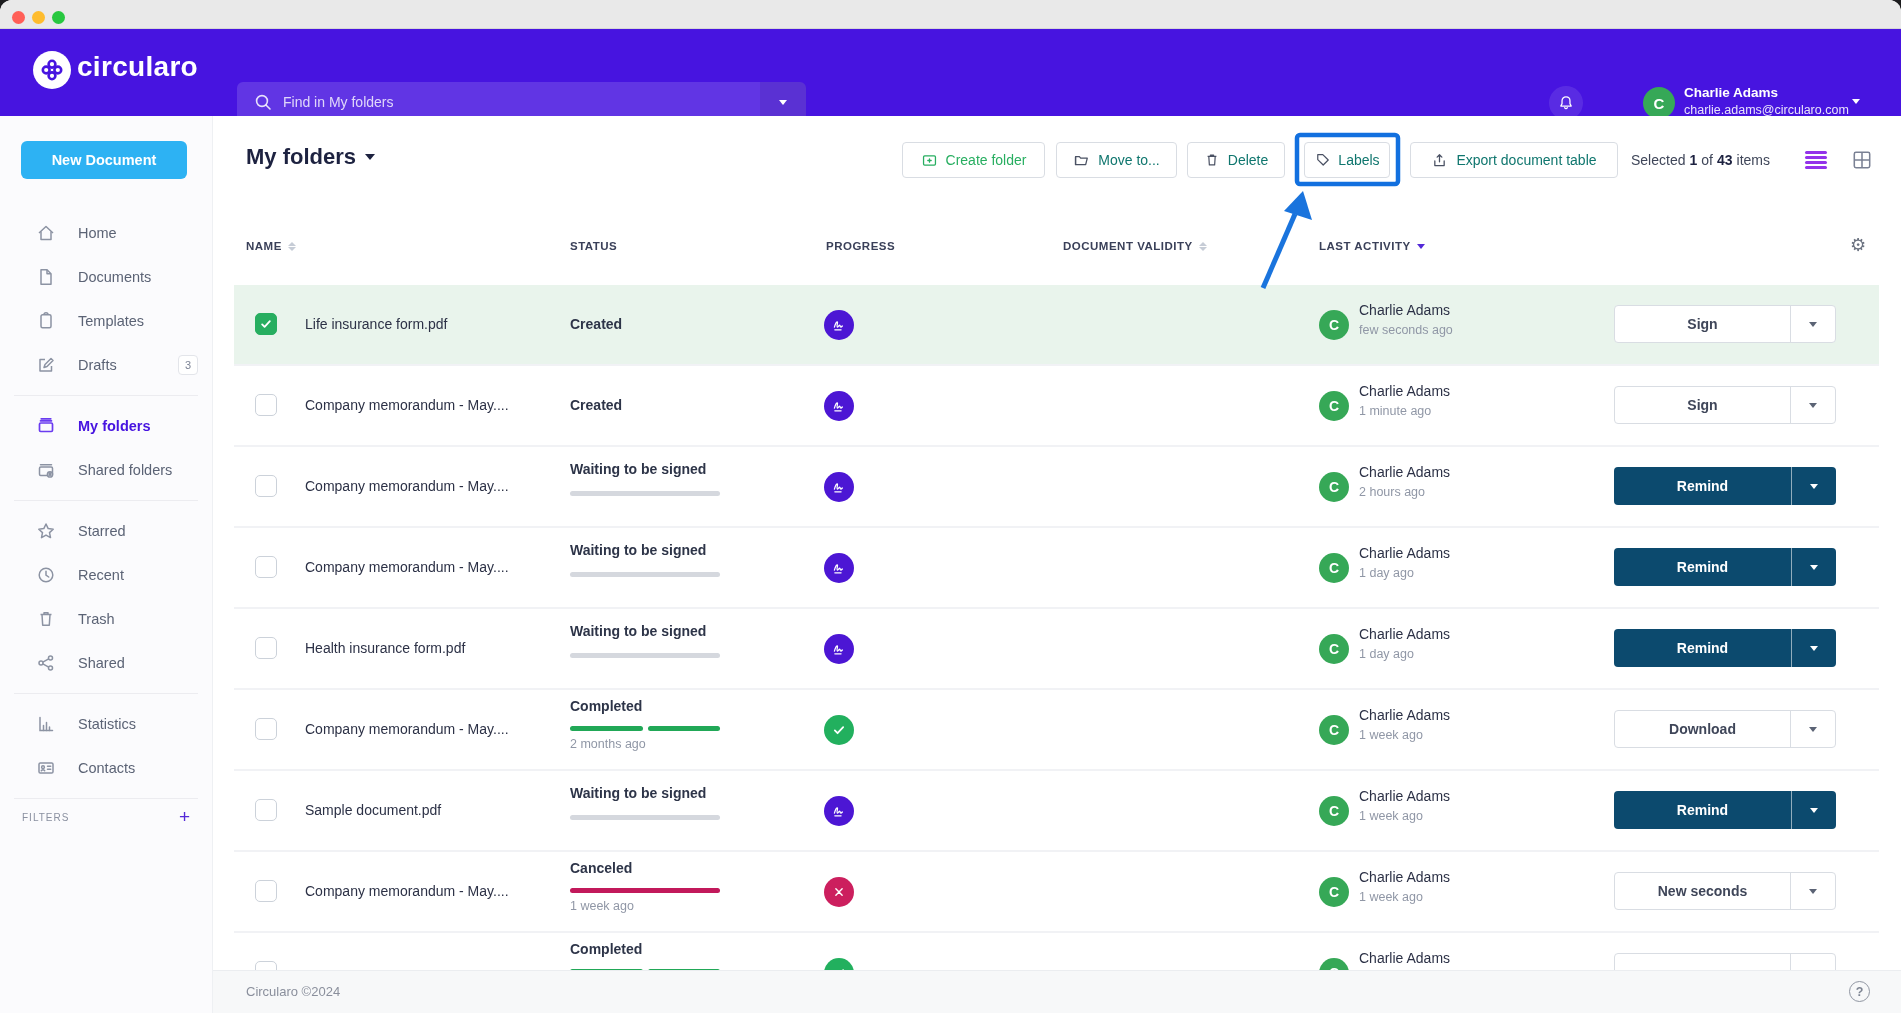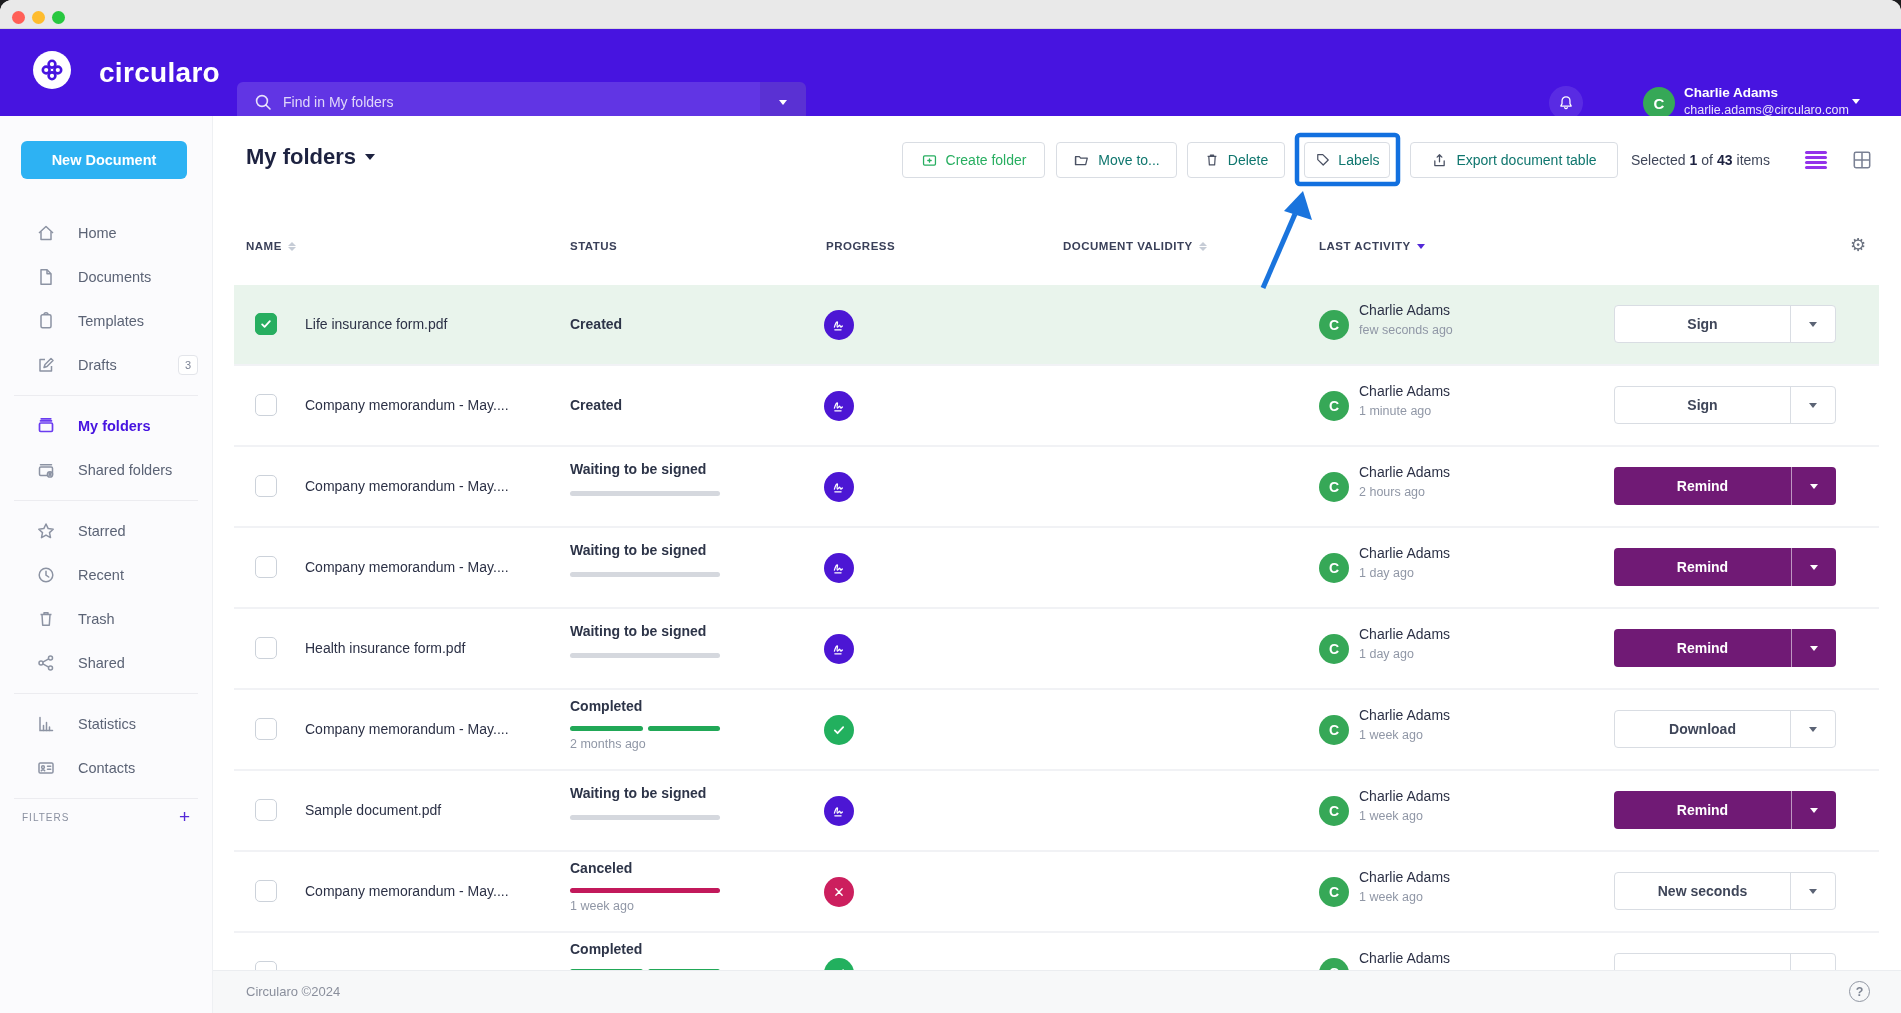--- a/index.html
+++ b/index.html
@@ -16,7 +16,7 @@
 
   
   .appbar { position:absolute; left:0; top:29px; width:100%; height:87px; background:#4714e0; }
-  .logo { position:absolute; left:33px; top:22px; display:flex; align-items:flex-end; gap:28px; }
+  .logo { position:absolute; left:33px; top:22px; display:flex; align-items:flex-start; gap:6px; }
   .logo-badge { width:38px; height:38px; border-radius:50%; background:#fff; display:flex; align-items:center; justify-content:center; }
   .logo-text { color:#fff; font-size:28px; font-weight:700; letter-spacing:.3px; }
   .search { position:absolute; left:237px; top:53px; width:569px; height:40px; border-radius:6px;

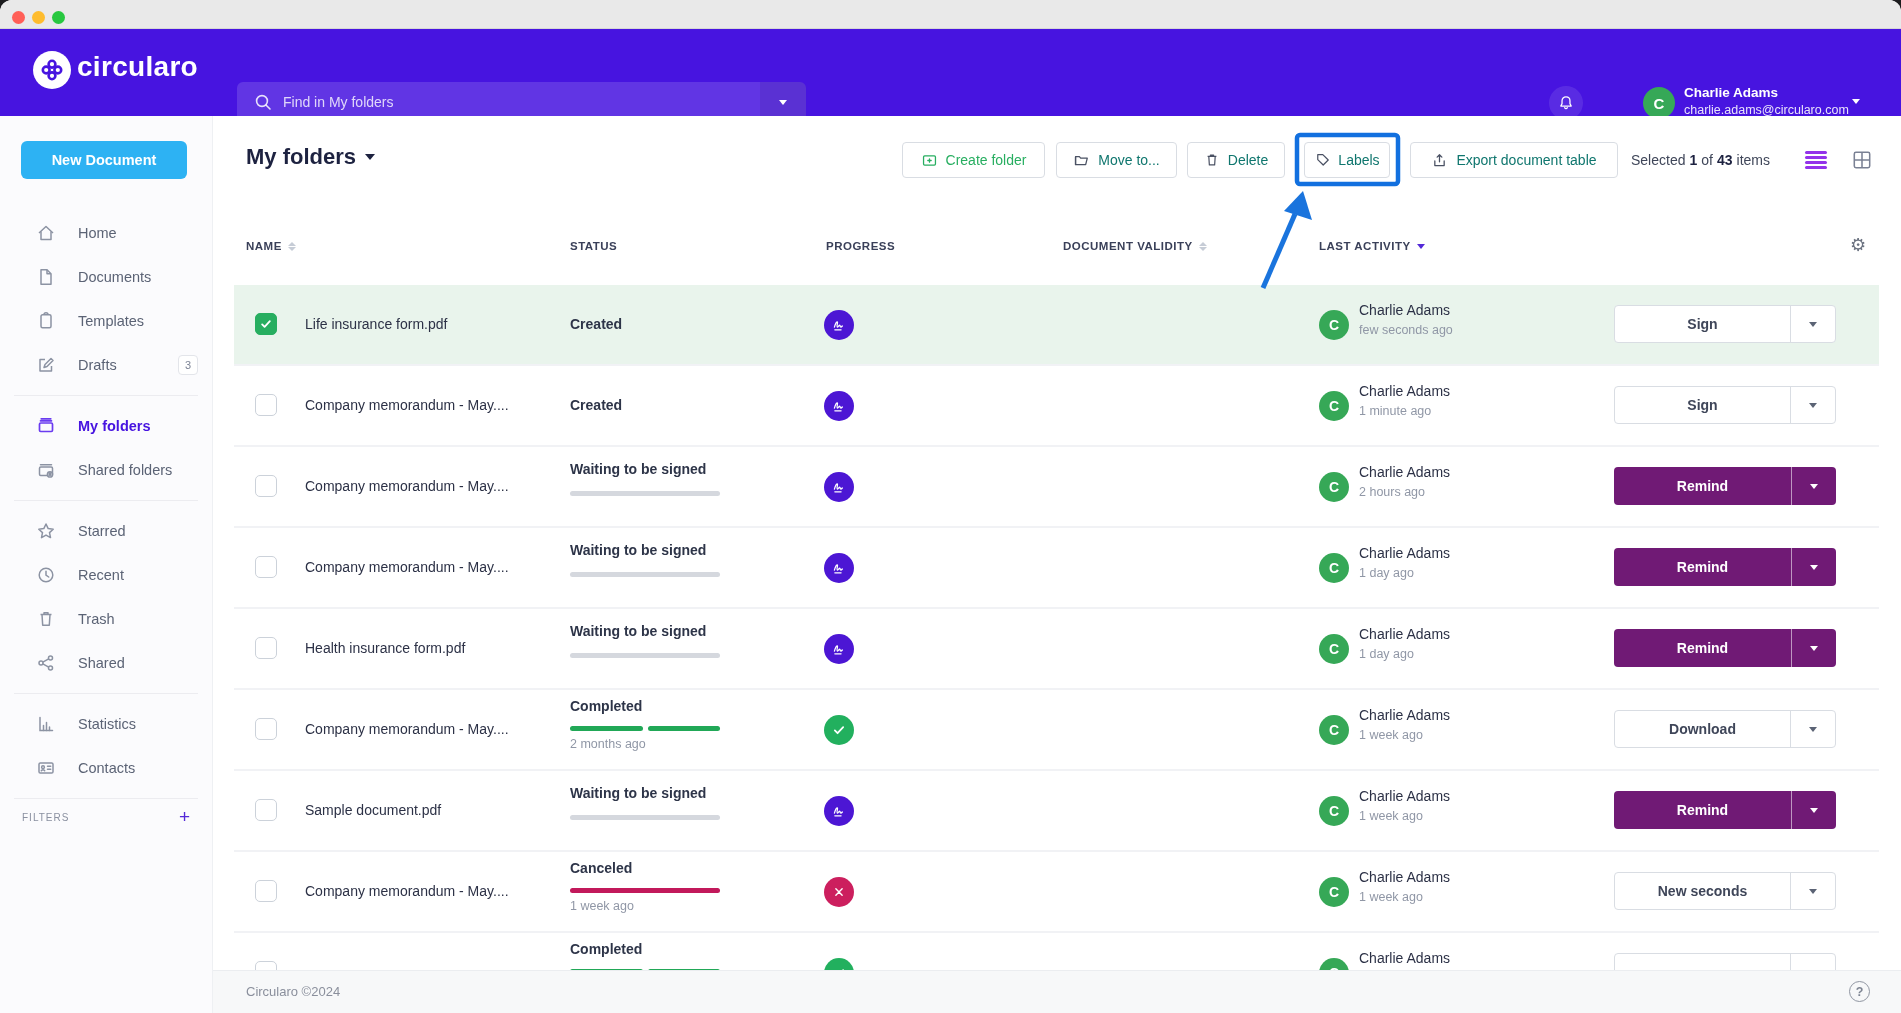--- a/index.html
+++ b/index.html
@@ -120,7 +120,7 @@
   .action { position:absolute; left:1380px; top:20px; width:222px; height:38px; border-radius:4px;
             display:flex; overflow:hidden; cursor:pointer; }
   .action.white { background:#fff; border:1px solid #d9dde3; color:#3f4659; }
-  .action.blue { background:#701a75; color:#fff; }
+  .action.blue { background:#0c4a6e; color:#fff; }
   .act-main { flex:1; display:flex; align-items:center; justify-content:center; font-size:14px; font-weight:700; }
   .act-caret { width:45px; display:flex; align-items:center; justify-content:center; border-left:1px solid #d9dde3; }
   .action.blue .act-caret { border-left-color:rgba(255,255,255,.55); }

